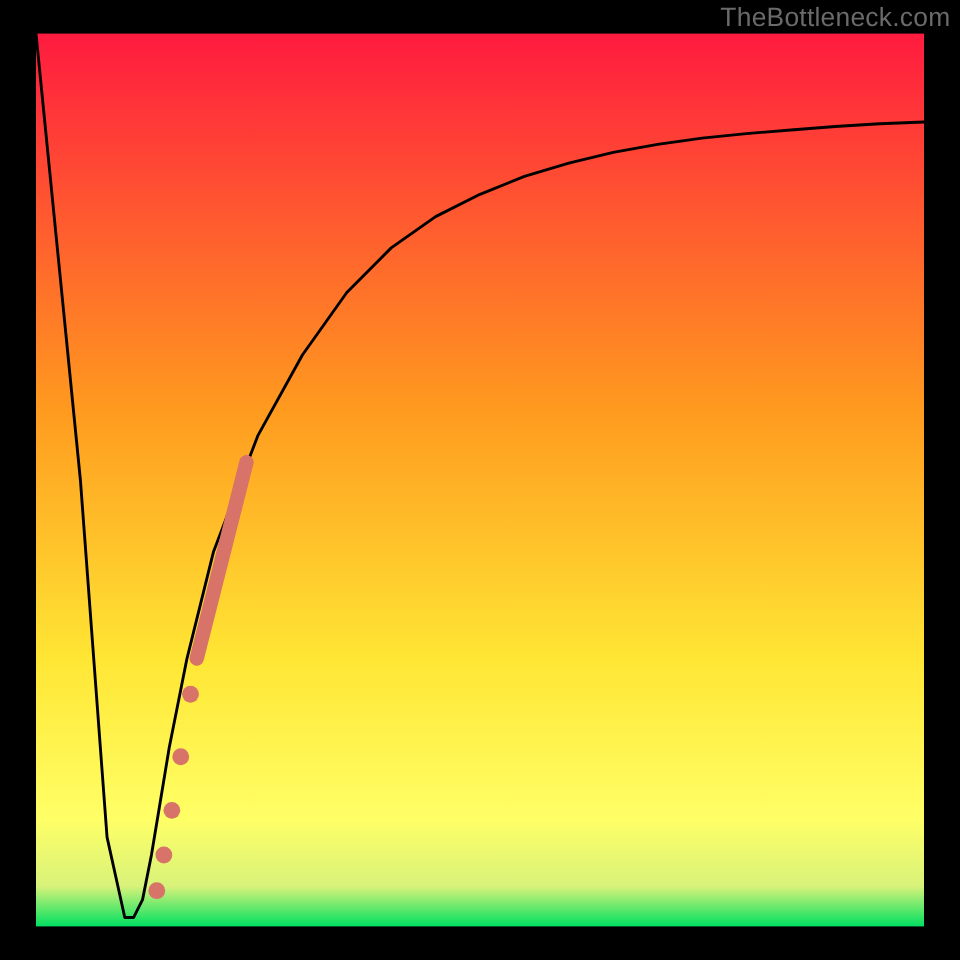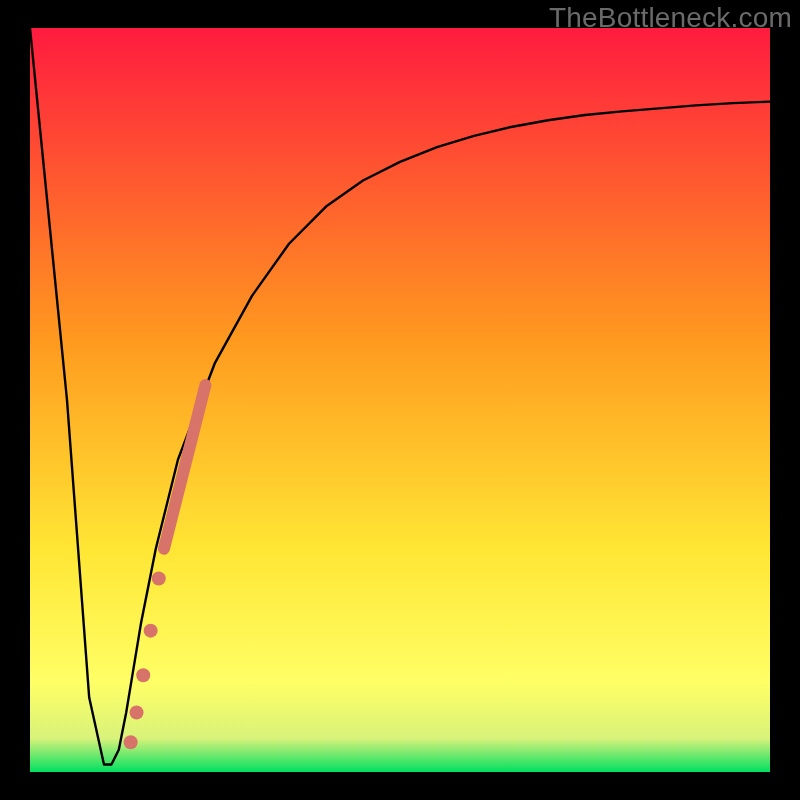--- a/index.html
+++ b/index.html
@@ -24,7 +24,7 @@
     right: 8px;
     color: #6a6a6a;
     font-family: Arial, Helvetica, sans-serif;
-    font-size: 28px;
+    font-size: 22px;
     letter-spacing: 0.2px;
     user-select: none;
     pointer-events: none;

